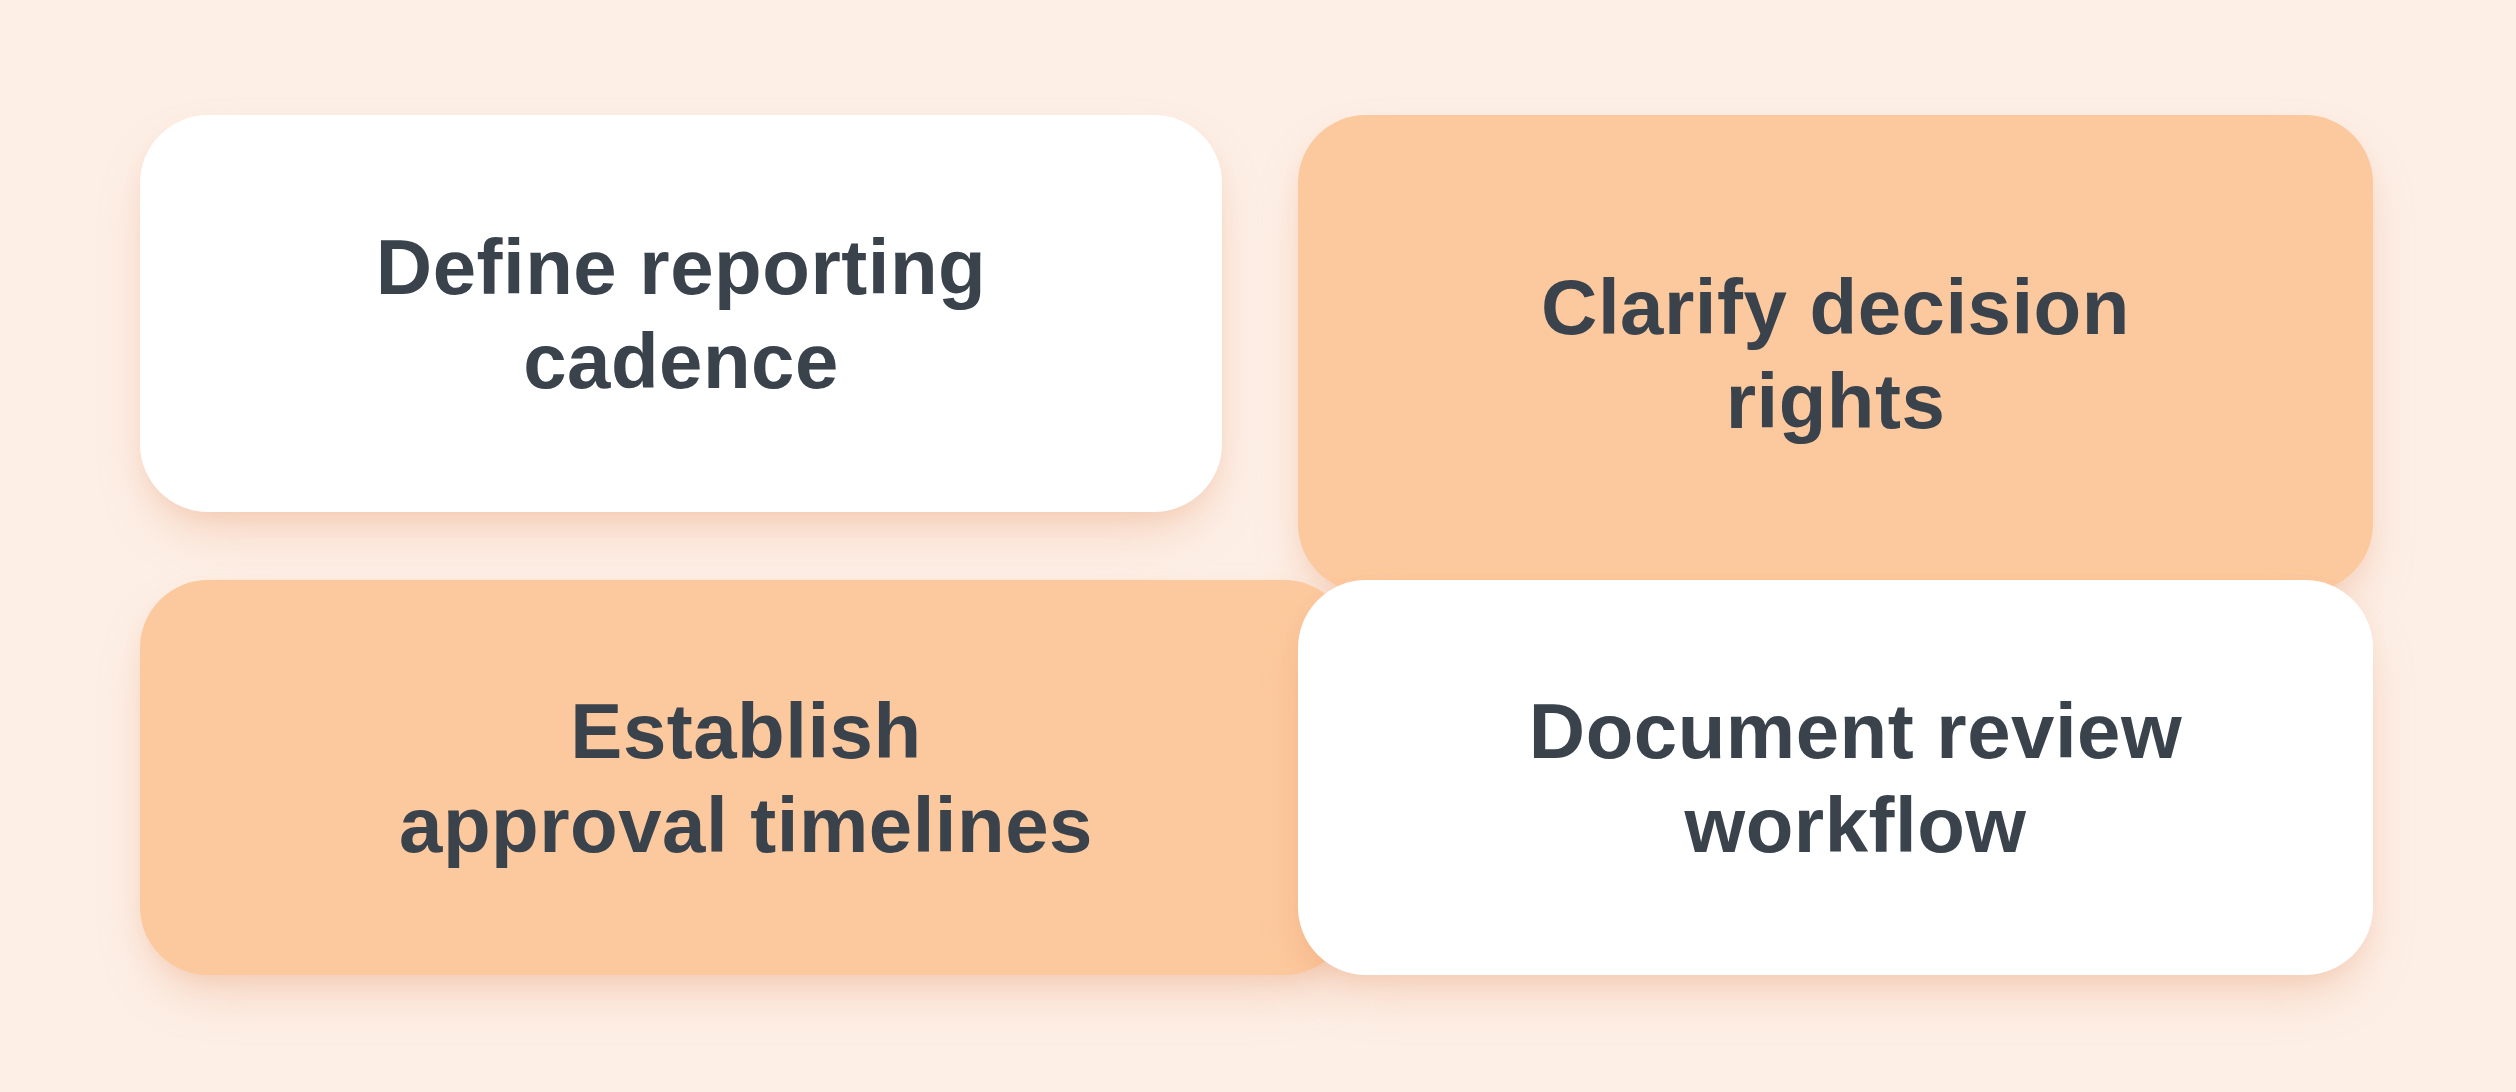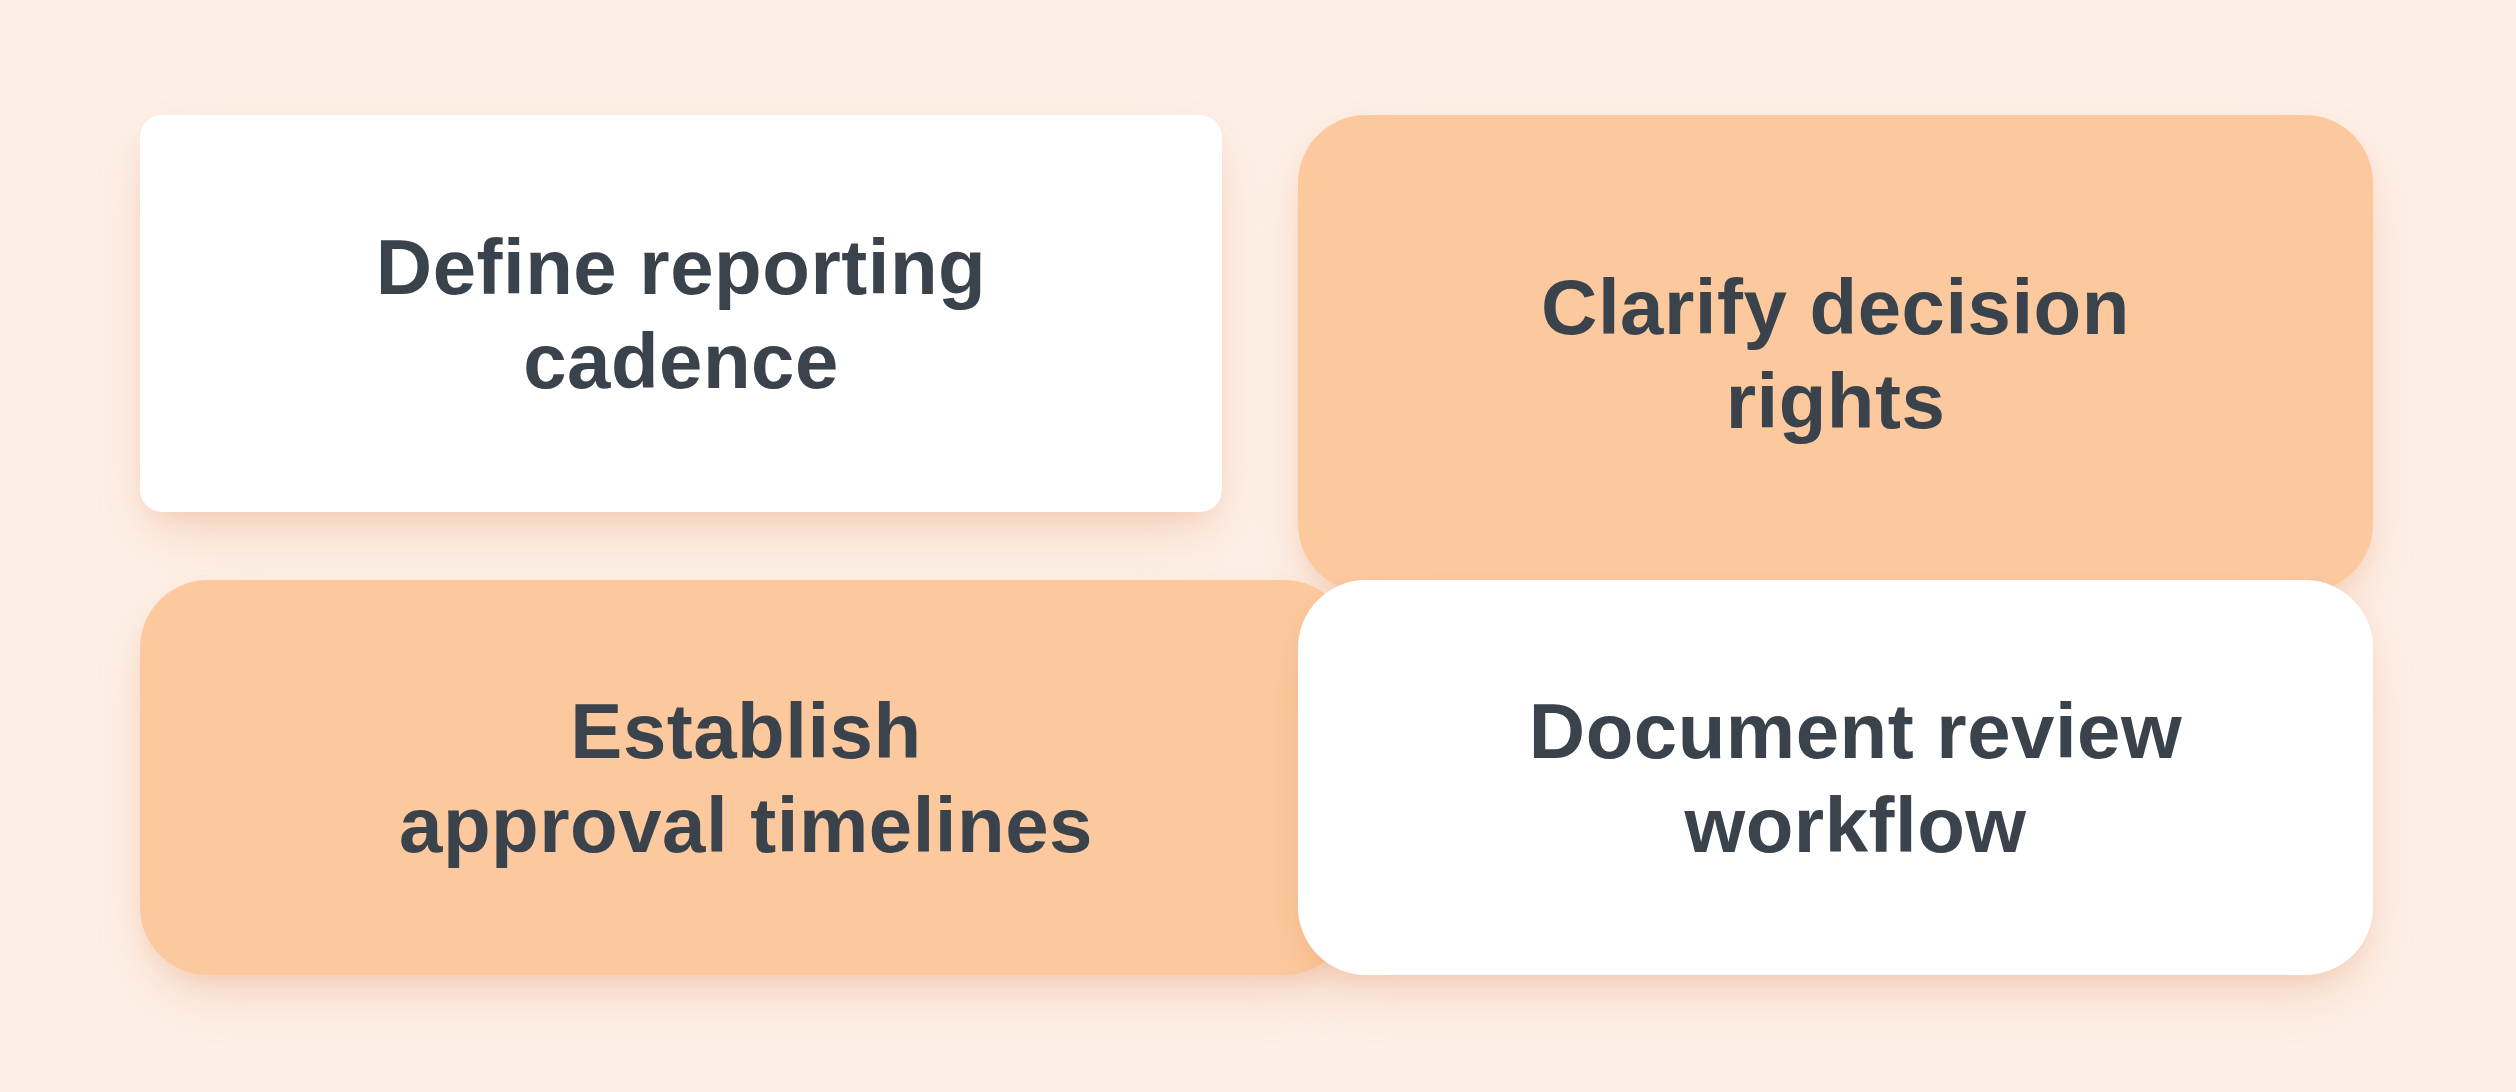--- a/index.html
+++ b/index.html
@@ -40,7 +40,7 @@
     color: var(--text);
   }
   
-  #card-0 { left: 140px;  top: 115px; width: 1082px; height: 397px; border-radius: 22px; }
+  #card-0 { left: 140px;  top: 115px; width: 1082px; height: 397px; }
   #card-1 { left: 1298px; top: 115px; width: 1075px; height: 477px; }
   #card-2 { left: 140px;  top: 580px; width: 1212px; height: 395px; }
   #card-3 { left: 1298px; top: 580px; width: 1075px; height: 395px; padding-left: 40px; }

